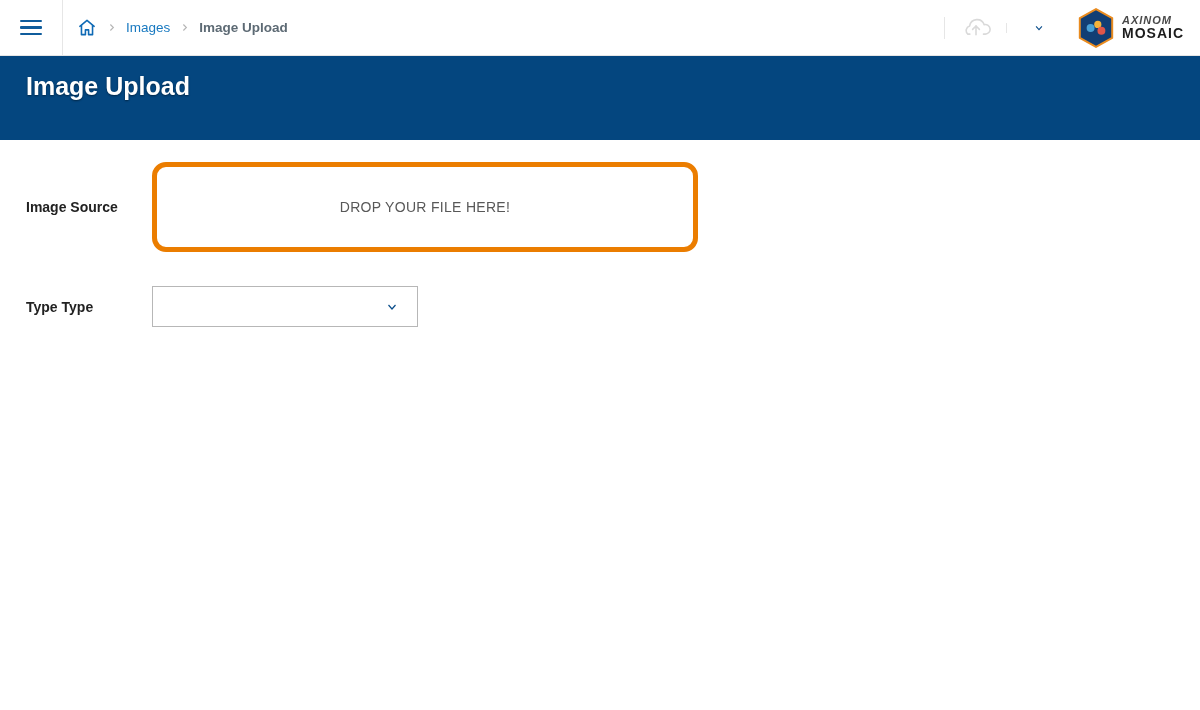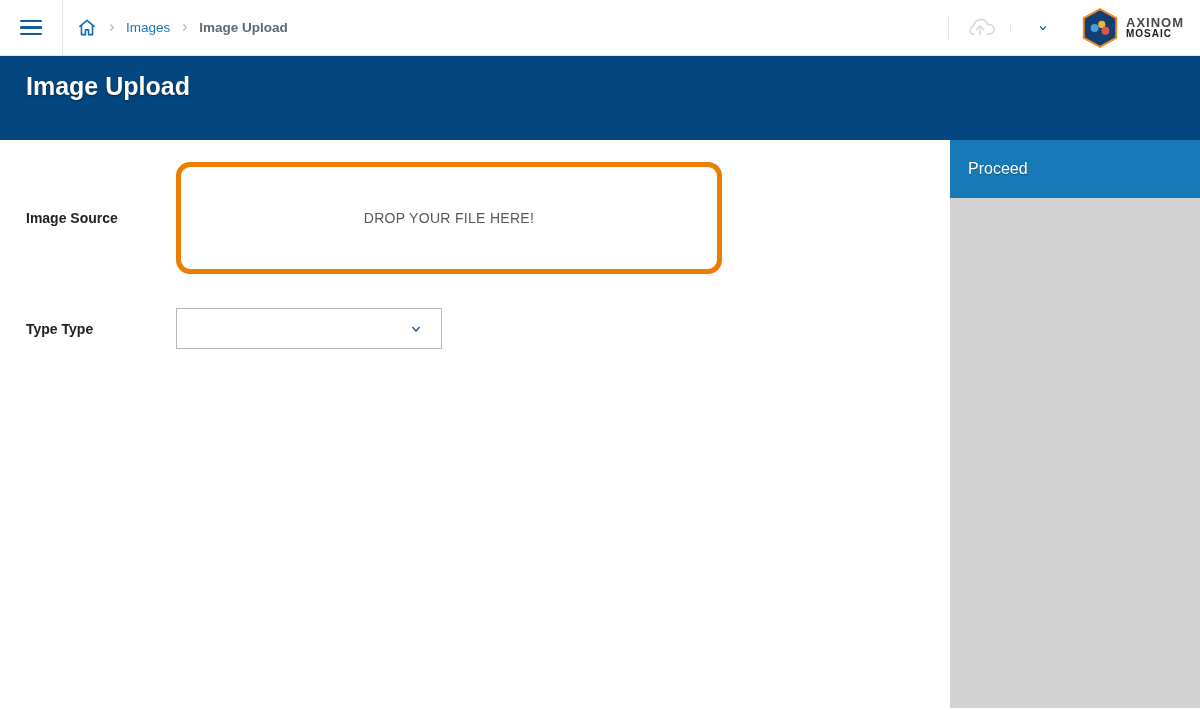--- a/index.html
+++ b/index.html
@@ -56,7 +56,7 @@
       padding: 0 16px 0 8px; display:flex; align-items:center; gap:8px;
     }
     .logo-text { display:flex; flex-direction:column; line-height:1; }
-    .logo-text .t1 { font-size:13px; letter-spacing:1px; color:#4a4a4a; font-weight:600;}
+    .logo-text .t1 { font-size:11px; letter-spacing:1px; color:#4a4a4a; font-weight:600;font-style:italic;}
     .logo-text .t2 { font-size:10px; letter-spacing:1px; color:#1c1c1c; font-weight:800;}
 
     

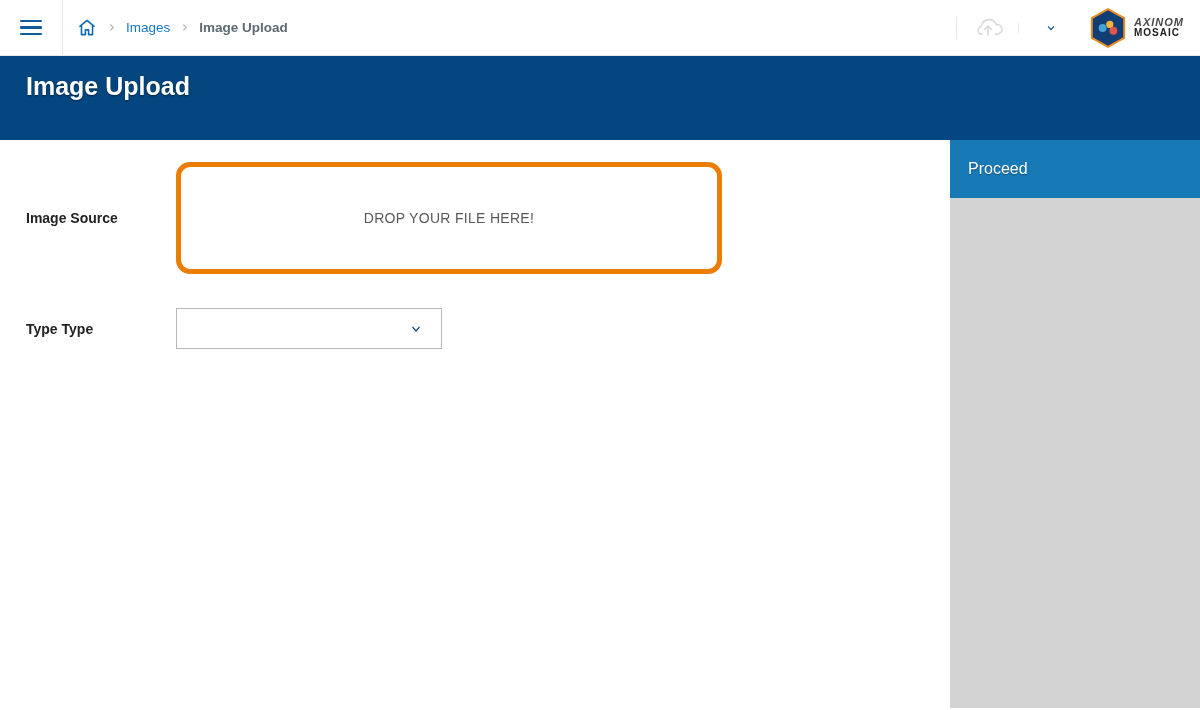--- a/index.html
+++ b/index.html
@@ -57,7 +57,7 @@
     }
     .logo-text { display:flex; flex-direction:column; line-height:1; }
     .logo-text .t1 { font-size:11px; letter-spacing:1px; color:#4a4a4a; font-weight:600;font-style:italic;}
-    .logo-text .t2 { font-size:10px; letter-spacing:1px; color:#1c1c1c; font-weight:800;}
+    .logo-text .t2 { font-size:14px; letter-spacing:1px; color:#1c1c1c; font-weight:800;}
 
     
     .banner {

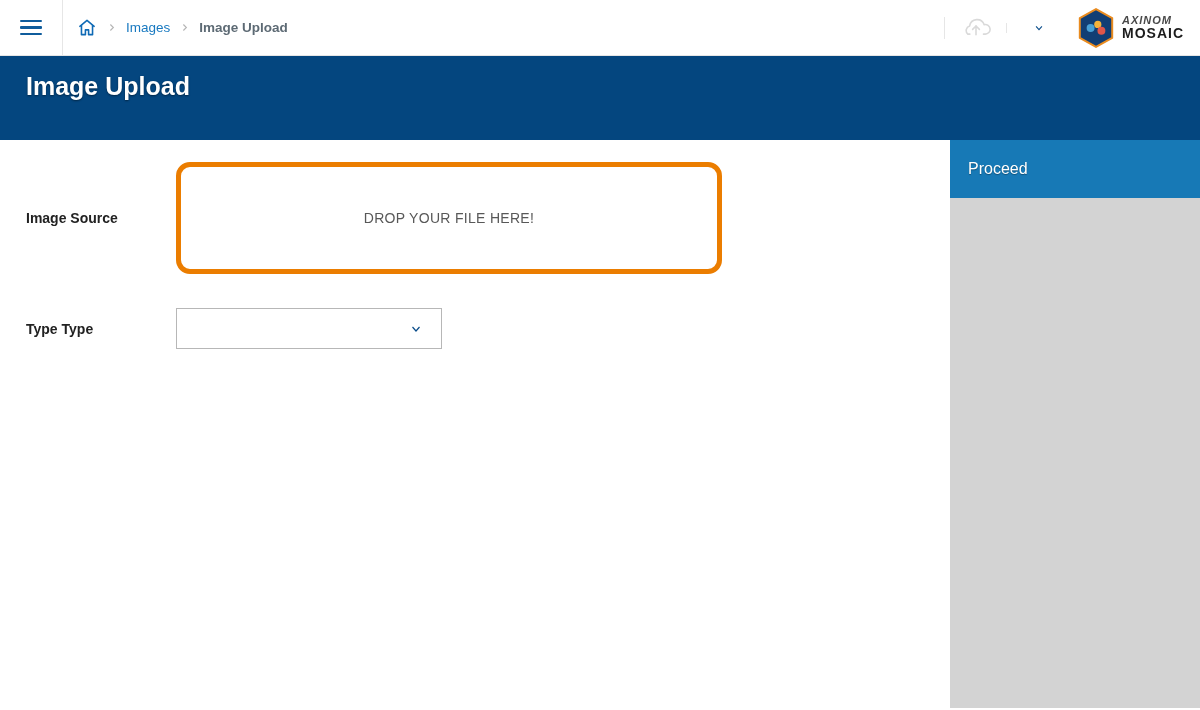--- a/index.html
+++ b/index.html
@@ -206,11 +206,6 @@
 
   </div>
 
-  <div class="right-panel">
-    <div class="proceed">
-      <span>Proceed</span>
-    </div>
-  </div>
 </div>
 
 </body></html>

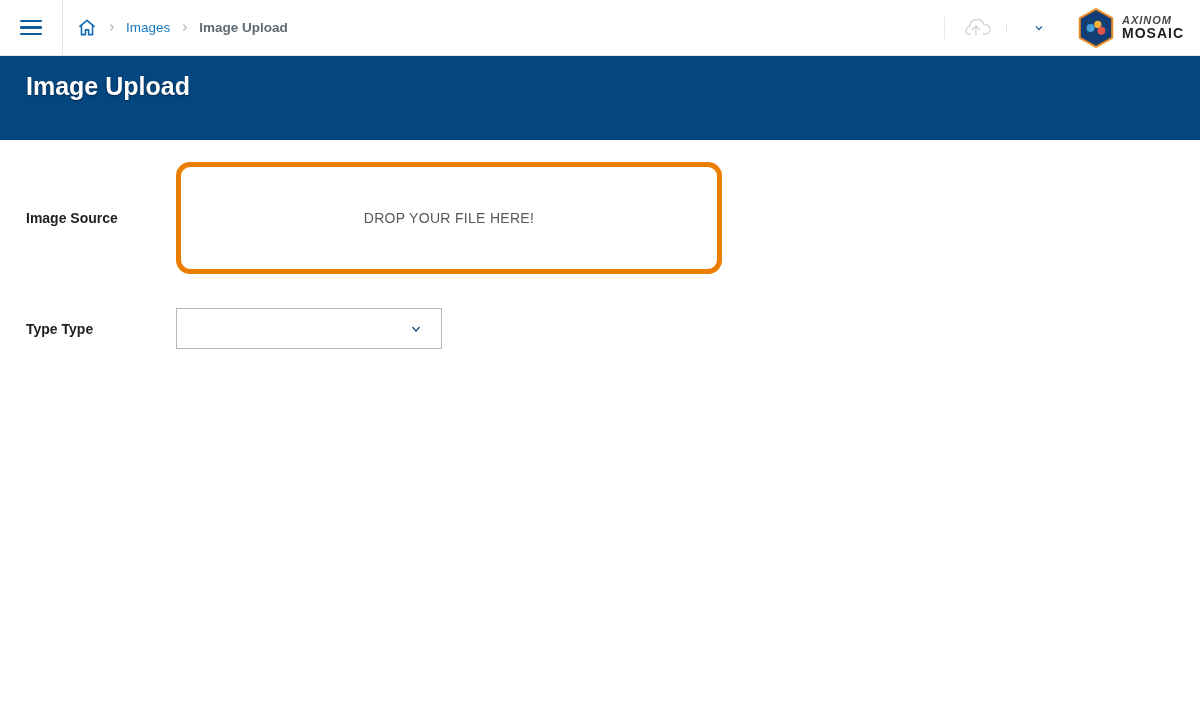--- a/index.html
+++ b/index.html
@@ -83,7 +83,7 @@
       display:flex; align-items:center; margin-bottom:34px;
     }
     .label {
-      width:150px; font-size:14px; font-weight:600; color:#222;
+      width:126px; font-size:14px; font-weight:600; color:#222;
     }
 
     .dropzone {

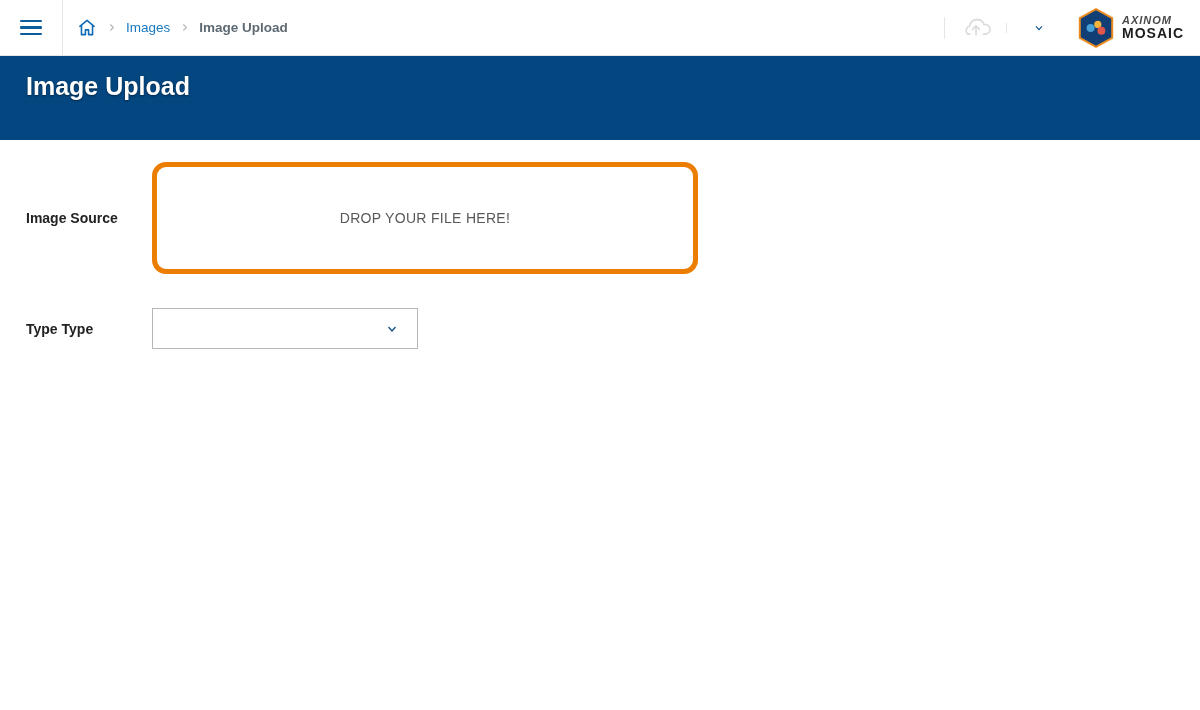--- a/index.html
+++ b/index.html
@@ -87,7 +87,7 @@
     }
 
     .dropzone {
-      width: 546px; height: 112px;
+      width: 546px; height: 90px;
       border: 5px solid #eb7d00;
       border-radius: 14px;
       display:flex; align-items:center; justify-content:center;

